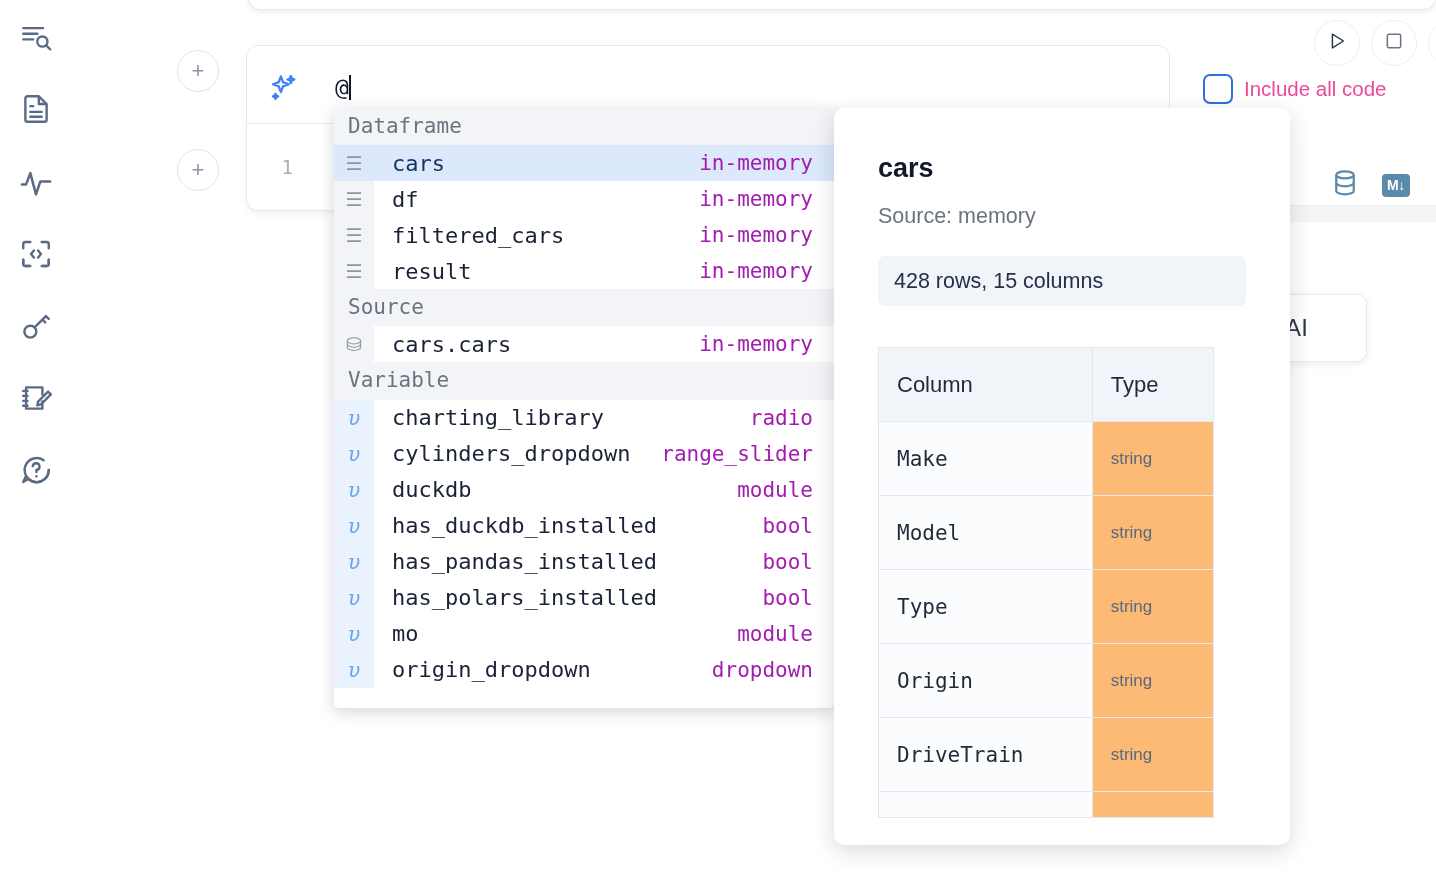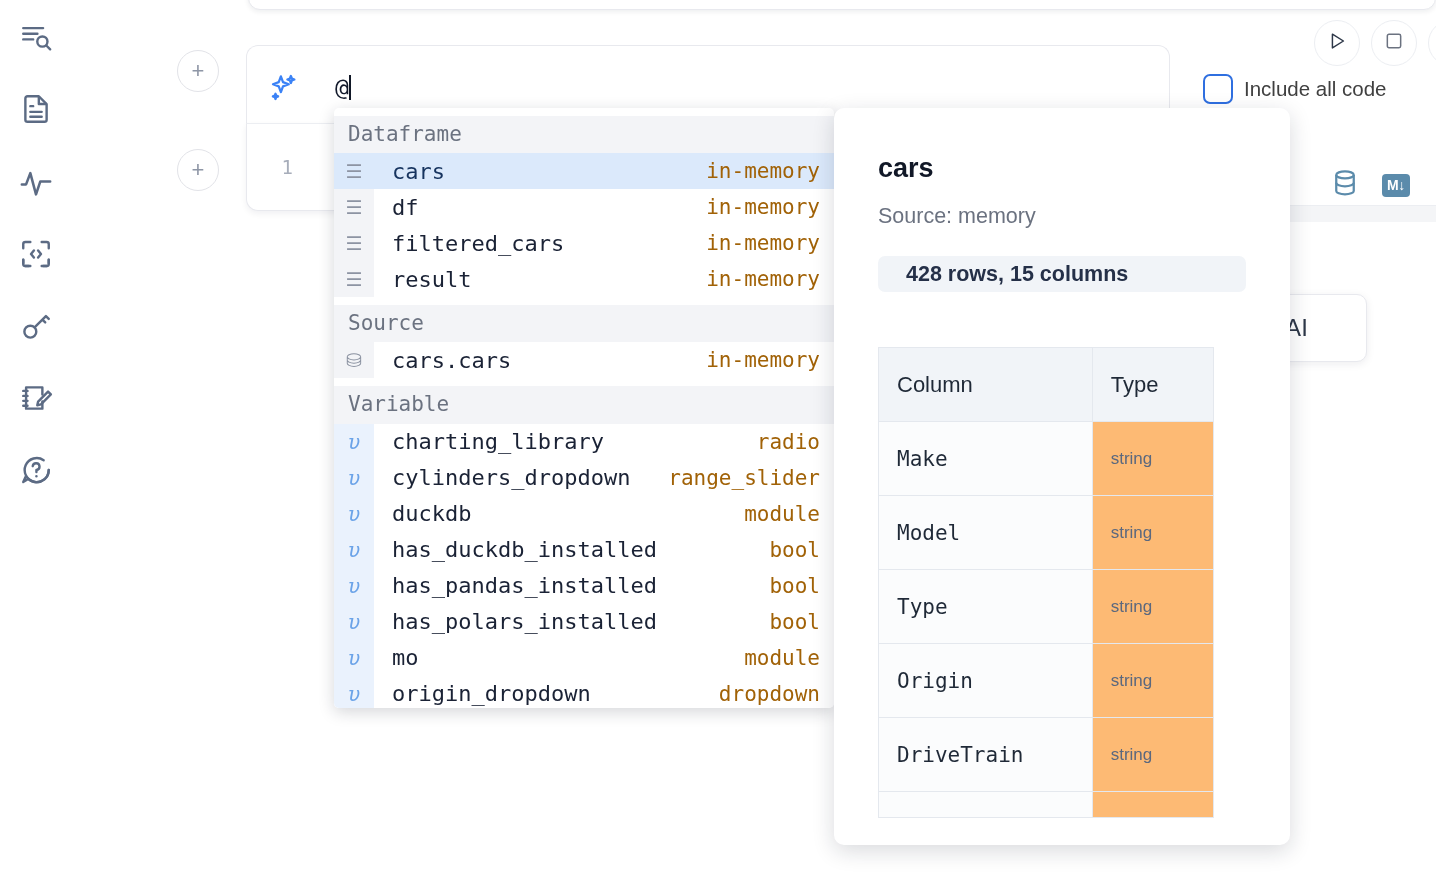--- a/index.html
+++ b/index.html
@@ -82,7 +82,7 @@
   .incl-box {
     width: 30px; height: 30px; border: 2px solid #2f6fe0; border-radius: 7px; background: #fff;
   }
-  .incl-label { font-size: 20.5px; color: #404040; }
+  .incl-label { font-size: 20.5px; color: #ec4899; }
 
   
   .cell-toolbar { position: absolute; left: 1330px; top: 168px; display: flex; gap: 22px; align-items: center; }

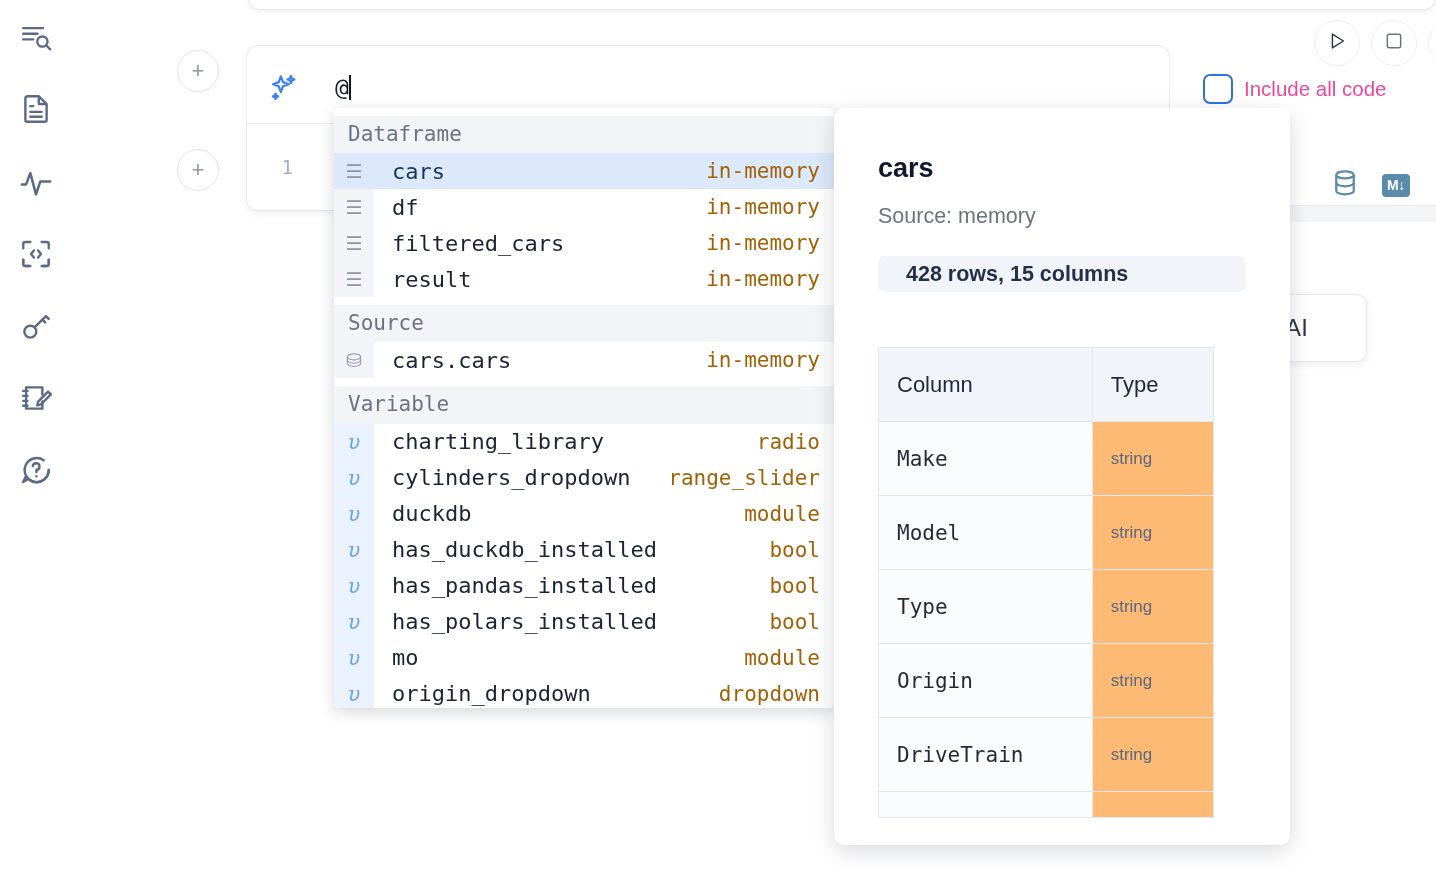--- a/index.html
+++ b/index.html
@@ -114,7 +114,7 @@
   }
   .ac-section {
     background: #f3f4f7; color: #6b7280; font-size: 21px;
-    padding: 6px 0 6px 14px; line-height: 1.2; margin-top: 8px;
+    padding: 6px 0 6px 14px; line-height: 1.2;
   }
   .ac-item {
     display: flex; align-items: center; height: 36px;

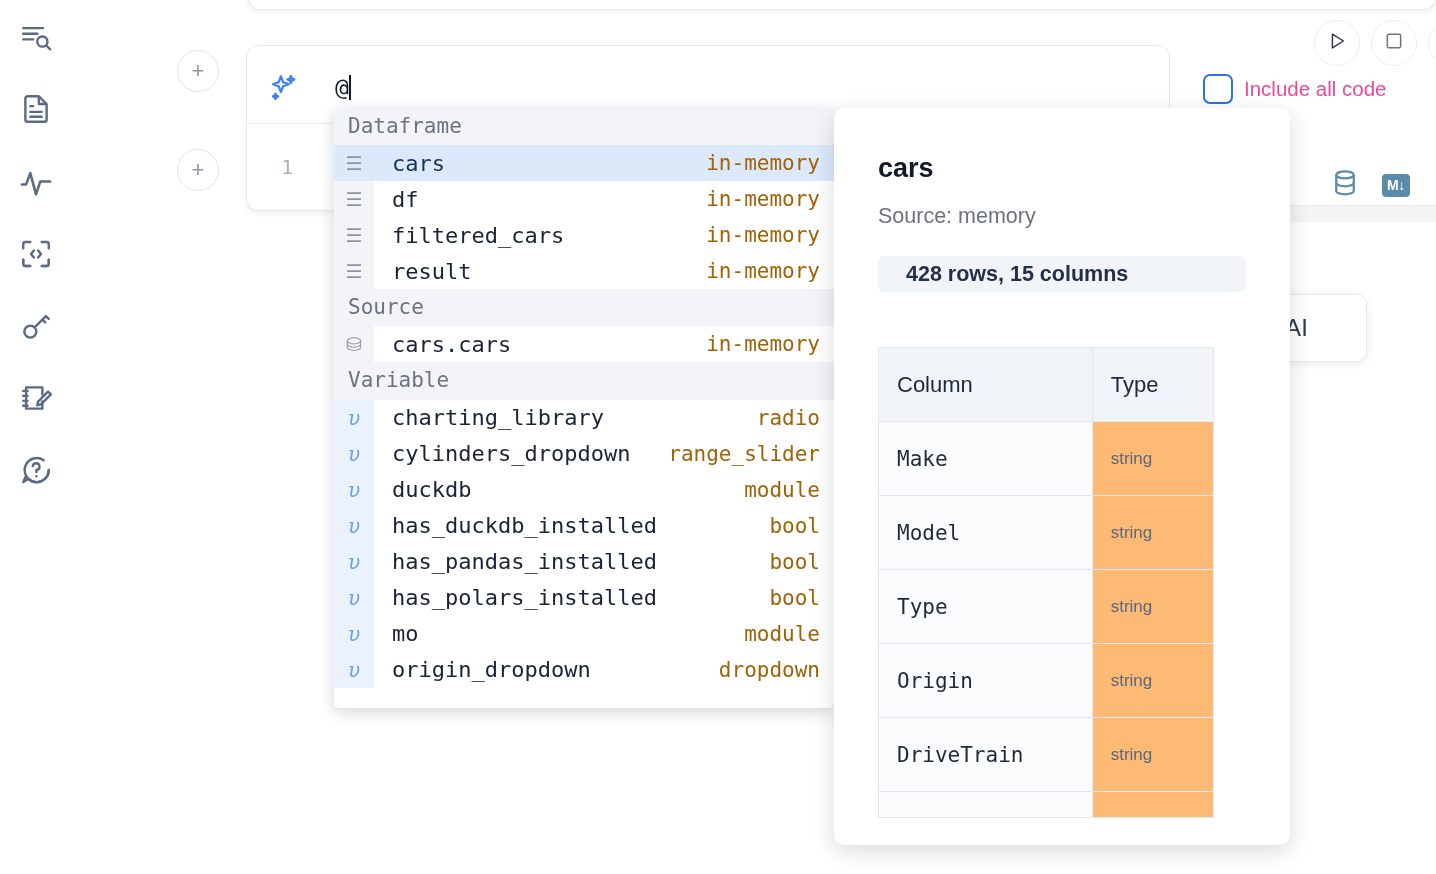--- a/index.html
+++ b/index.html
@@ -130,7 +130,7 @@
     flex: 1; padding-left: 18px; font-size: 22px; color: #1a2235; white-space: nowrap;
   }
   .ac-item .kind {
-    padding-right: 14px; font-size: 21px; color: #a16207; white-space: nowrap;
+    padding-right: 21px; font-size: 21px; color: #a21caf; white-space: nowrap;
   }
   .ac-item.selected { background: #dbe9fb; }
   .ac-item.selected .name { color: #16335e; }

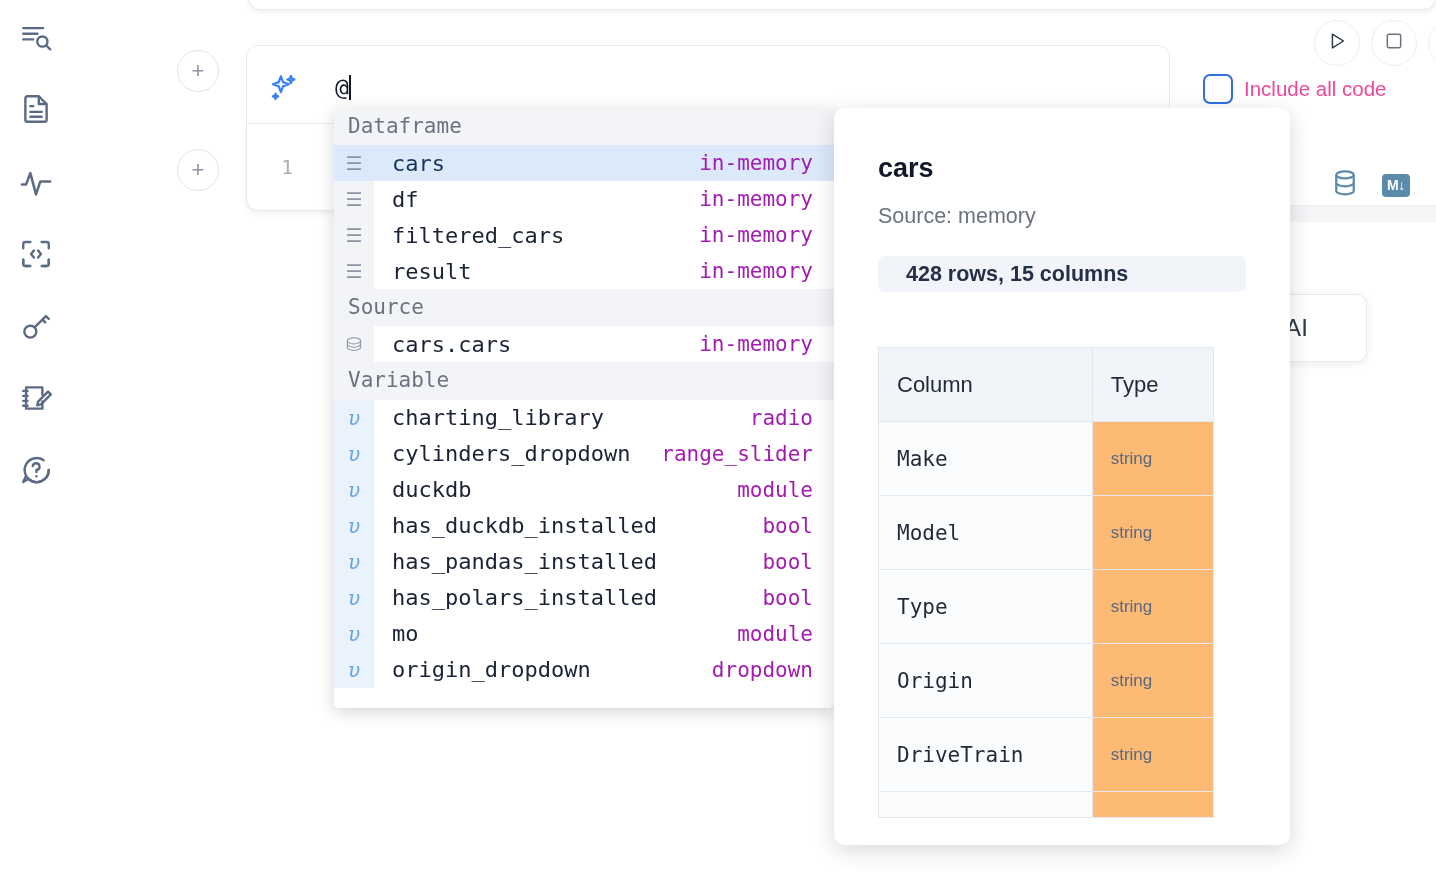--- a/index.html
+++ b/index.html
@@ -146,10 +146,10 @@
   .doc-title { position: absolute; left: 44px; top: 45px; font-size: 27px; font-weight: 700; color: #111827; }
   .doc-source { position: absolute; left: 44px; top: 96px; font-size: 21.5px; color: #6b7280; }
   .doc-shape {
-    position: absolute; left: 44px; top: 148px; width: 368px; height: 36px;
+    position: absolute; left: 44px; top: 148px; width: 368px; height: 50px;
     background: #f1f4f8; border-radius: 7px;
-    display: flex; align-items: center; padding-left: 28px;
-    font-size: 21.5px; color: #253048; font-weight: bold;
+    display: flex; align-items: center; padding-left: 16px;
+    font-size: 21.5px; color: #253048;
   }
   .doc-table { position: absolute; left: 44px; top: 239px; width: 368px; }
   .doc-table table { border-collapse: collapse; width: 336px; }

